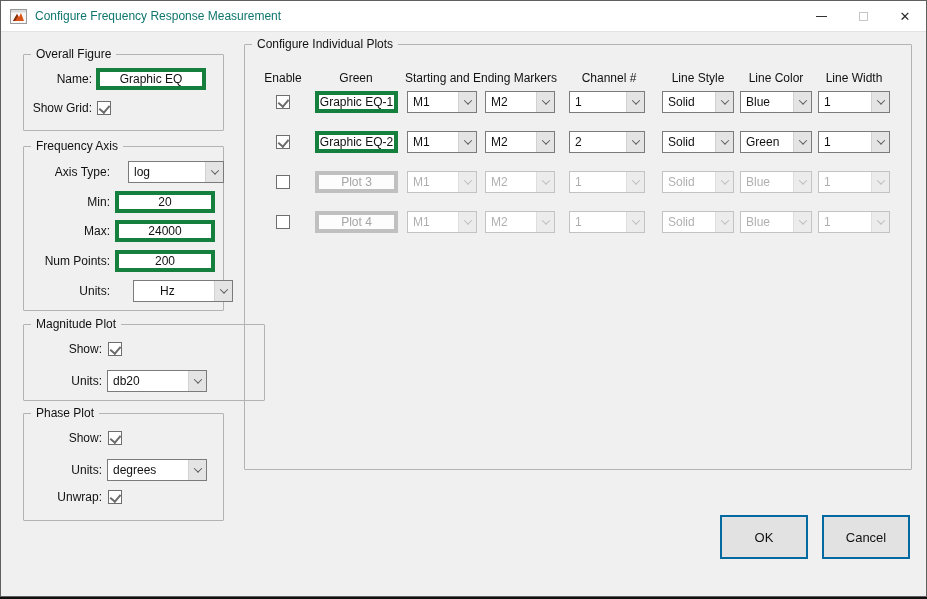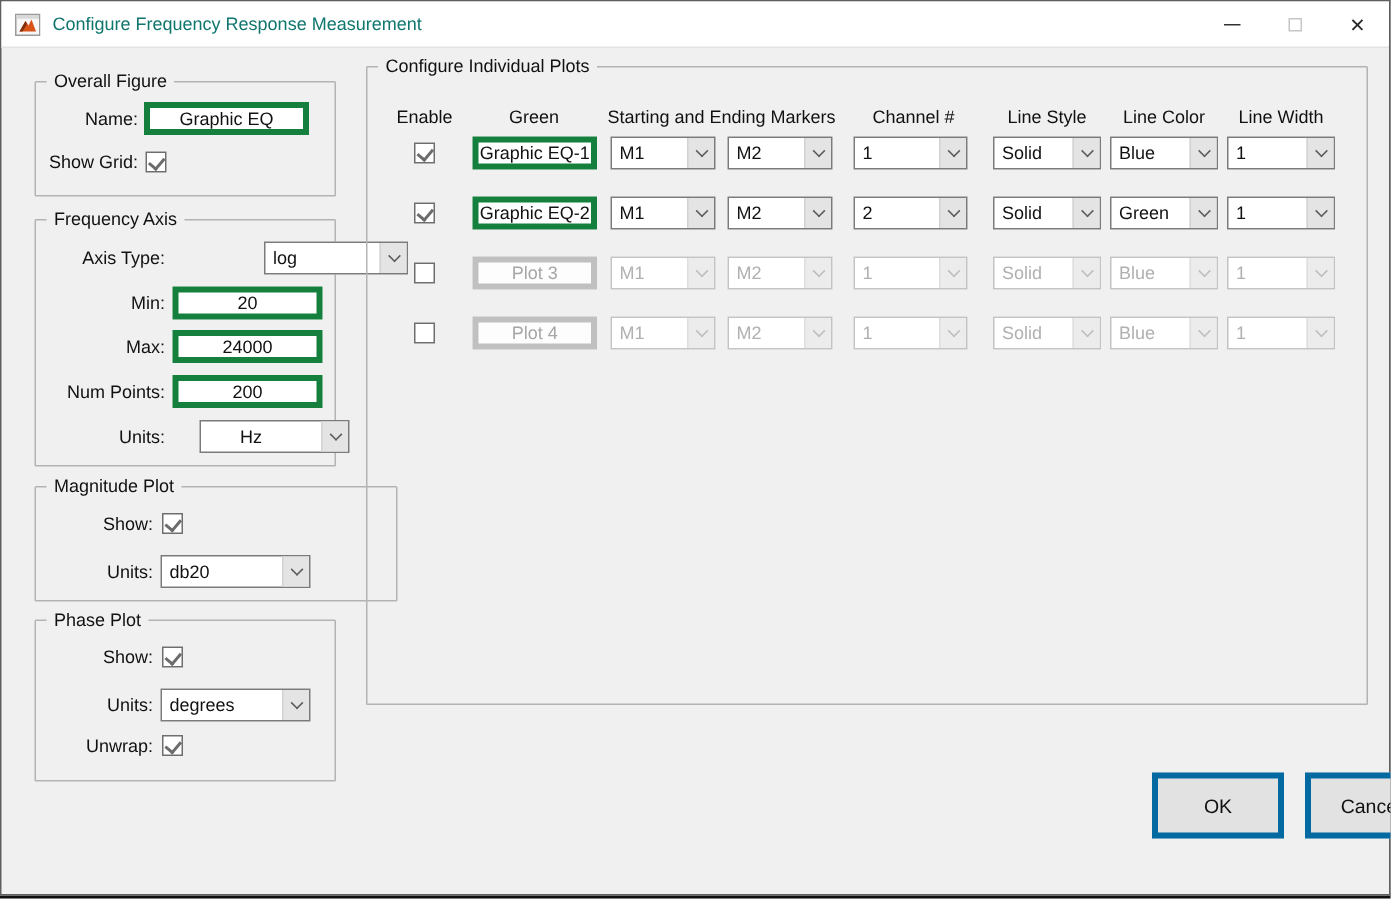--- a/index.html
+++ b/index.html
@@ -114,7 +114,7 @@
 
   <div class="group" style="left:22px; top:145px; width:201px; height:165px;">
     <span class="group-title">Frequency Axis</span>
-    <div class="frow" style="left:0; top:14px;gap:48px;">
+    <div class="frow" style="left:0; top:14px;">
       <span class="lbl" style="width:86px;">Axis Type:</span>
       <div class="combo" style="width:96px; margin-left:18px;">
         <span class="combo-text">log</span>

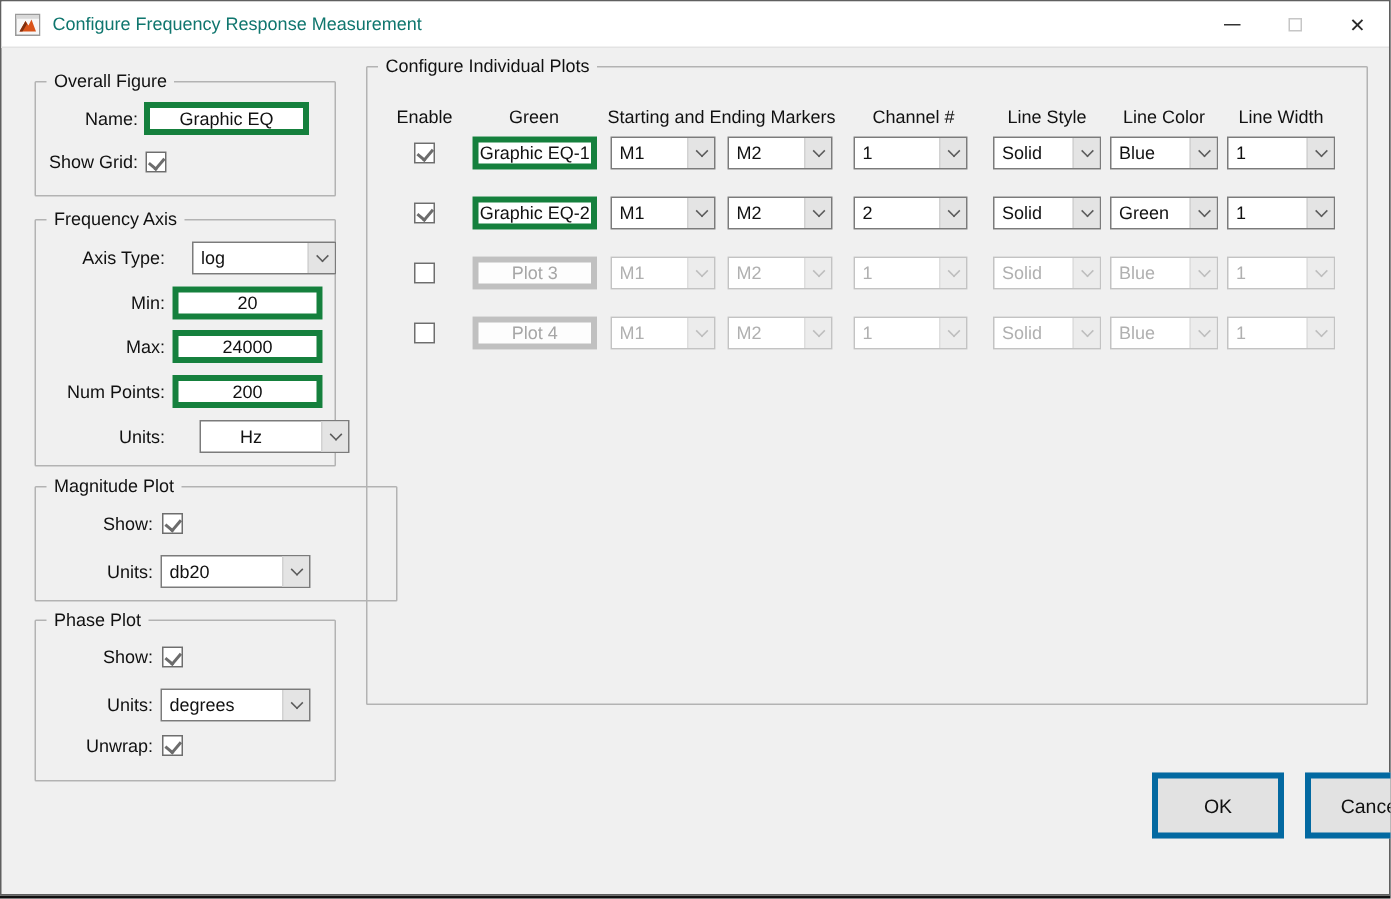--- a/index.html
+++ b/index.html
@@ -70,8 +70,8 @@
   
   .btn {
     position:absolute; width:88px; height:44px; background:#e2e2e2;
-    border:4px solid #0369a1; font-family:"Liberation Sans", sans-serif;
-    font-size:13px; color:#111; display:flex; align-items:center; justify-content:center;margin-left:48px;
+    border:2px solid #0369a1; font-family:"Liberation Sans", sans-serif;
+    font-size:13px; color:#111; display:flex; align-items:center; justify-content:center;
   }
 </style>
 </head>

